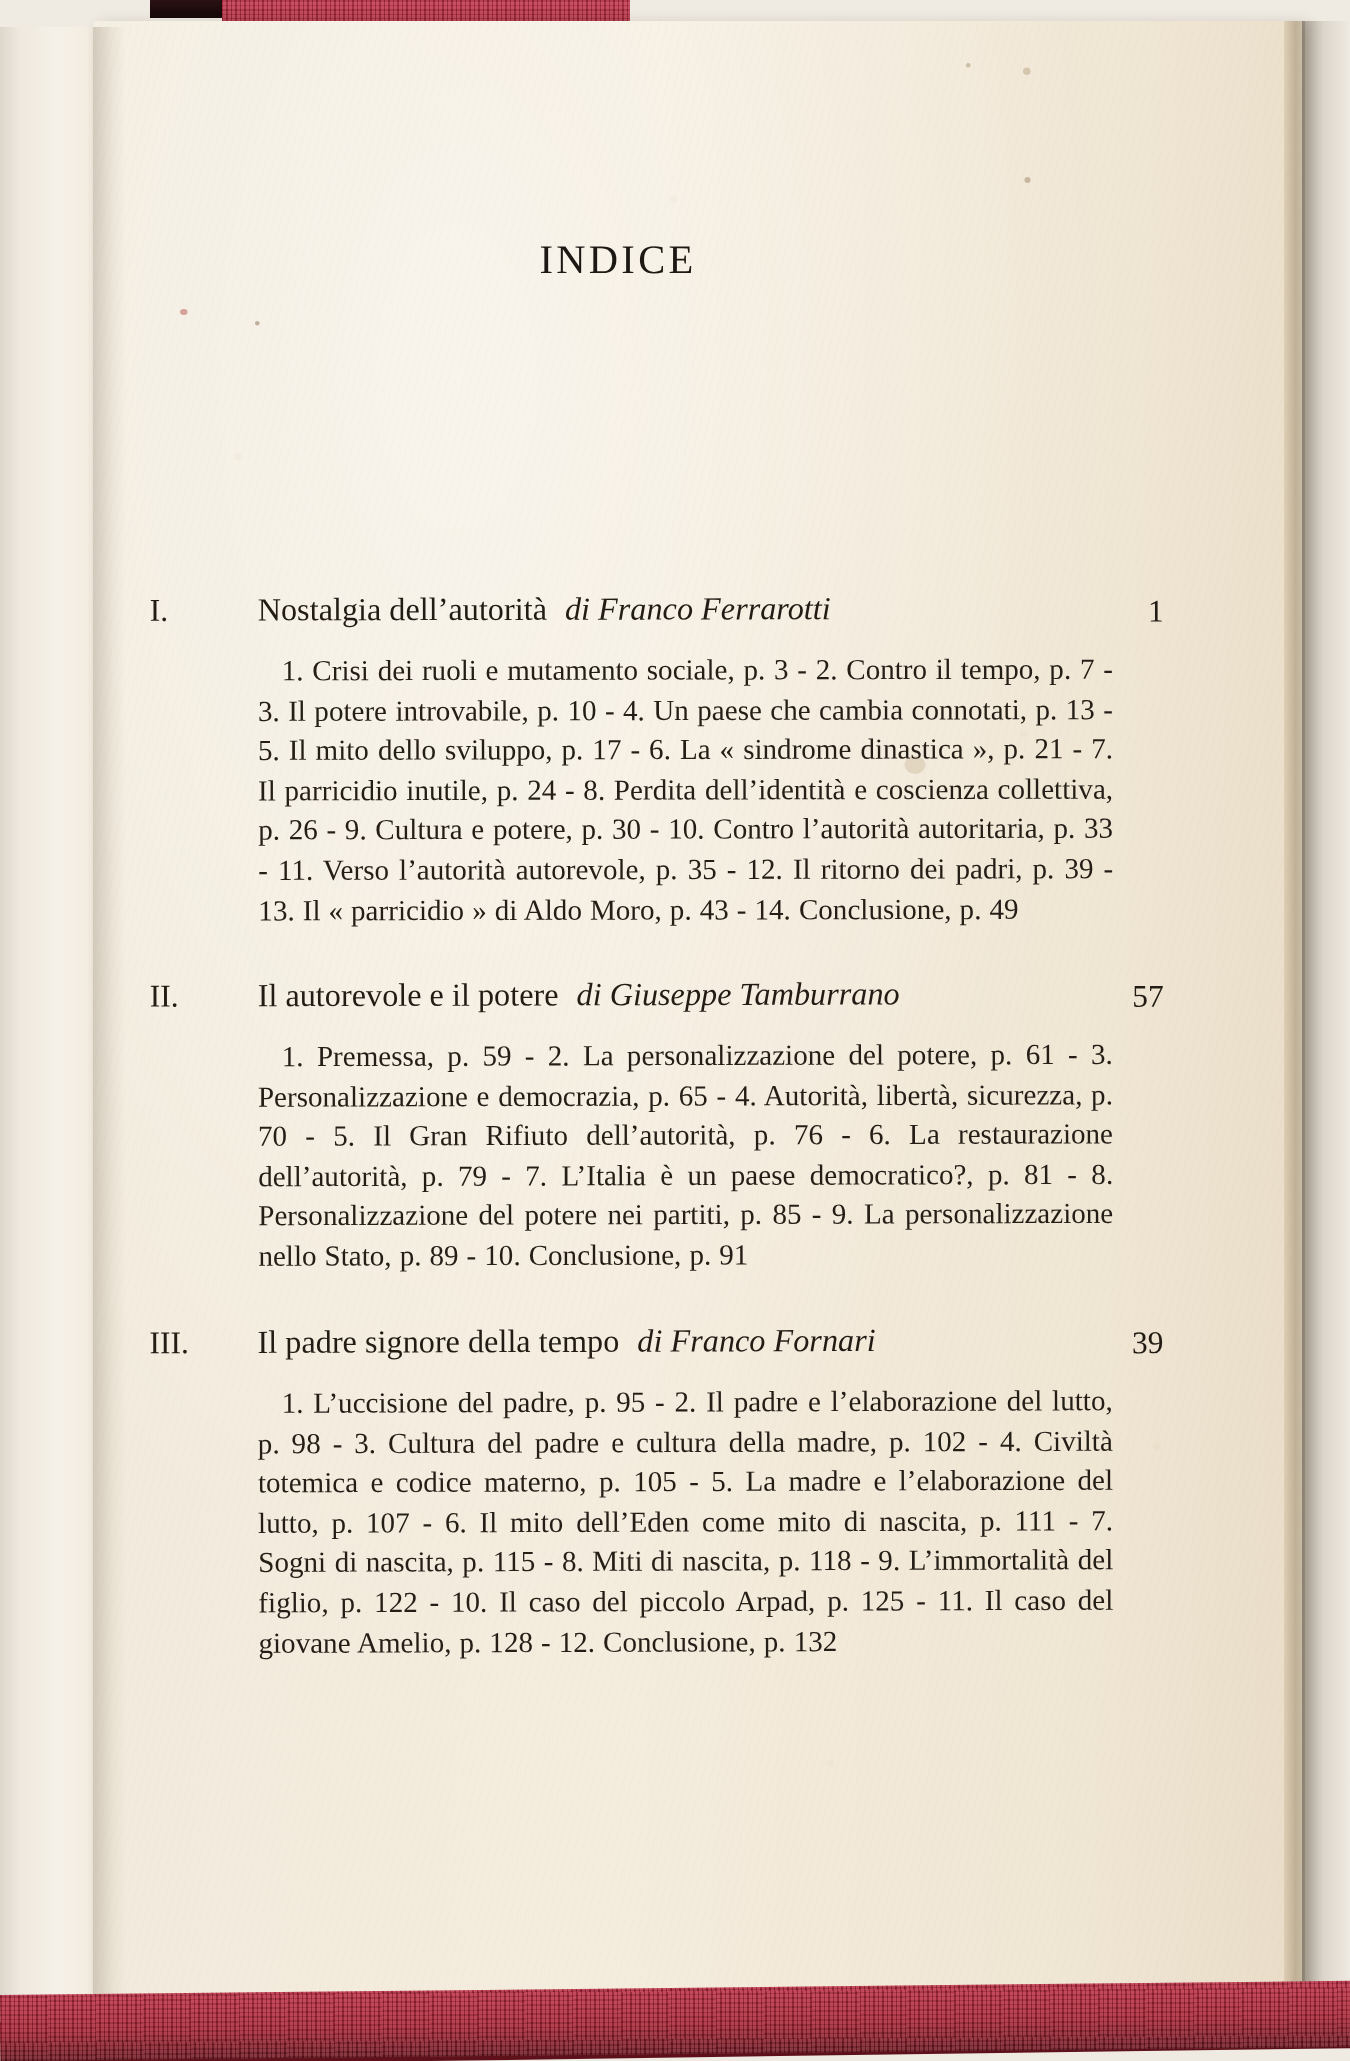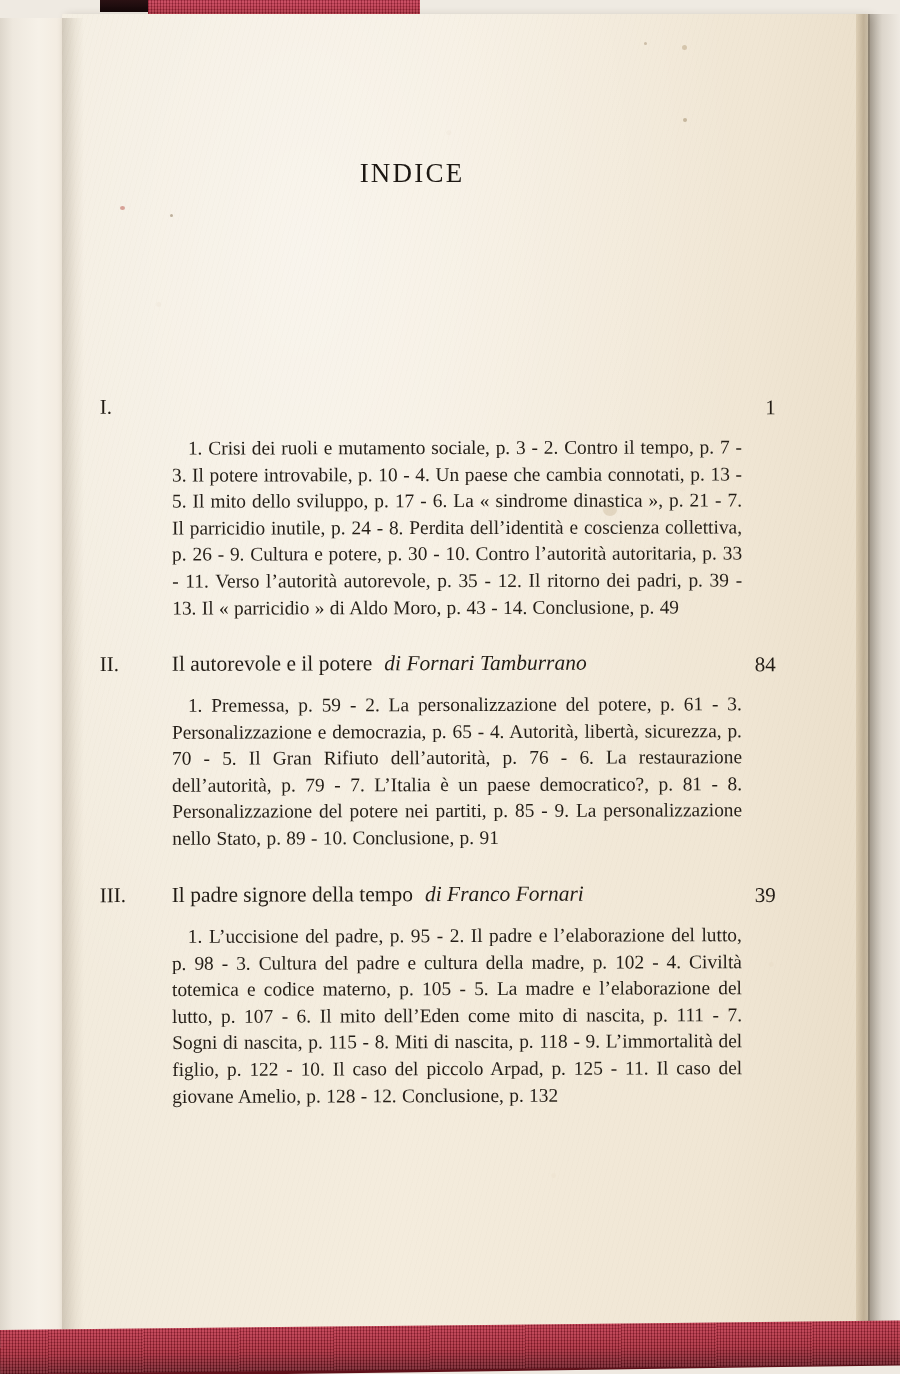--- a/index.html
+++ b/index.html
@@ -278,6 +278,9 @@
         <div class="chapter">
           <div class="chapter-head">
             <span class="roman">I.</span>
+            <span class="chapter-title">
+              <span>Nostalgia dell’autorità</span><span class="author">di Franco Ferrarotti</span>
+            </span>
             <span class="chapter-page">1</span>
           </div>
           <div class="chapter-body">1. Crisi dei ruoli e mutamento sociale, p. 3 - 2. Contro il tempo, p. 7 - 3. Il potere introvabile, p. 10 - 4. Un paese che cambia connotati, p. 13 - 5. Il mito dello sviluppo, p. 17 - 6. La « sindrome dinastica », p. 21 - 7. Il parricidio inutile, p. 24 - 8. Perdita dell’identità e coscienza collettiva, p. 26 - 9. Cultura e potere, p. 30 - 10. Contro l’autorità autoritaria, p. 33 - 11. Verso l’autorità autorevole, p. 35 - 12. Il ritorno dei padri, p. 39 - 13. Il « parricidio » di Aldo Moro, p. 43 - 14. Conclusione, p. 49</div>

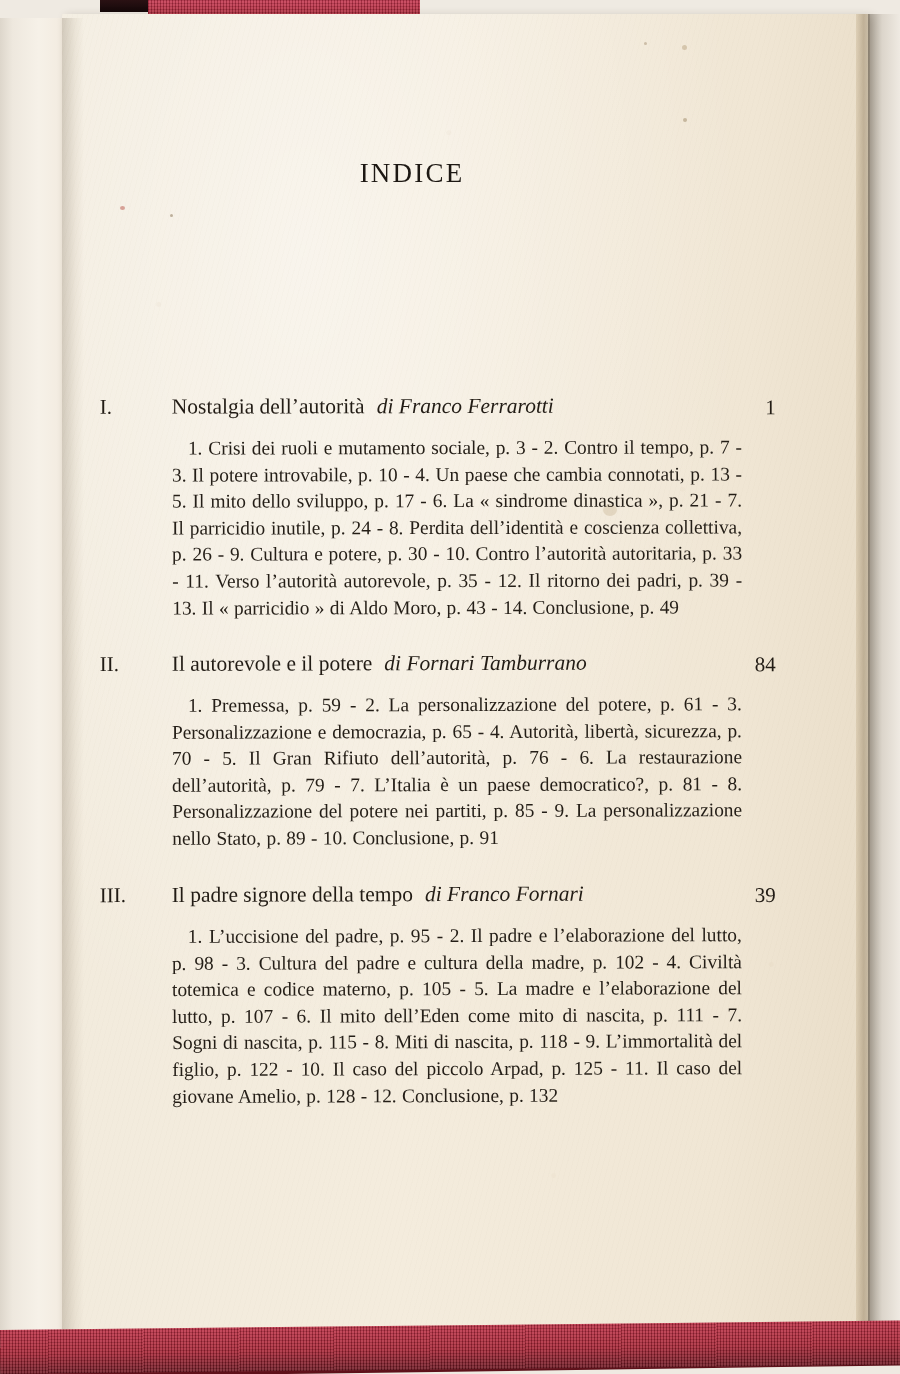--- a/index.html
+++ b/index.html
@@ -290,7 +290,7 @@
           <div class="chapter-head">
             <span class="roman">II.</span>
             <span class="chapter-title">
-              <span>Il autorevole e il potere</span><span class="author">di Fornari Tamburrano</span>
+              <span>Il autorevole e il potere</span><span class="author">di Giuseppe Tamburrano</span>
             </span>
             <span class="chapter-page">84</span>
           </div>

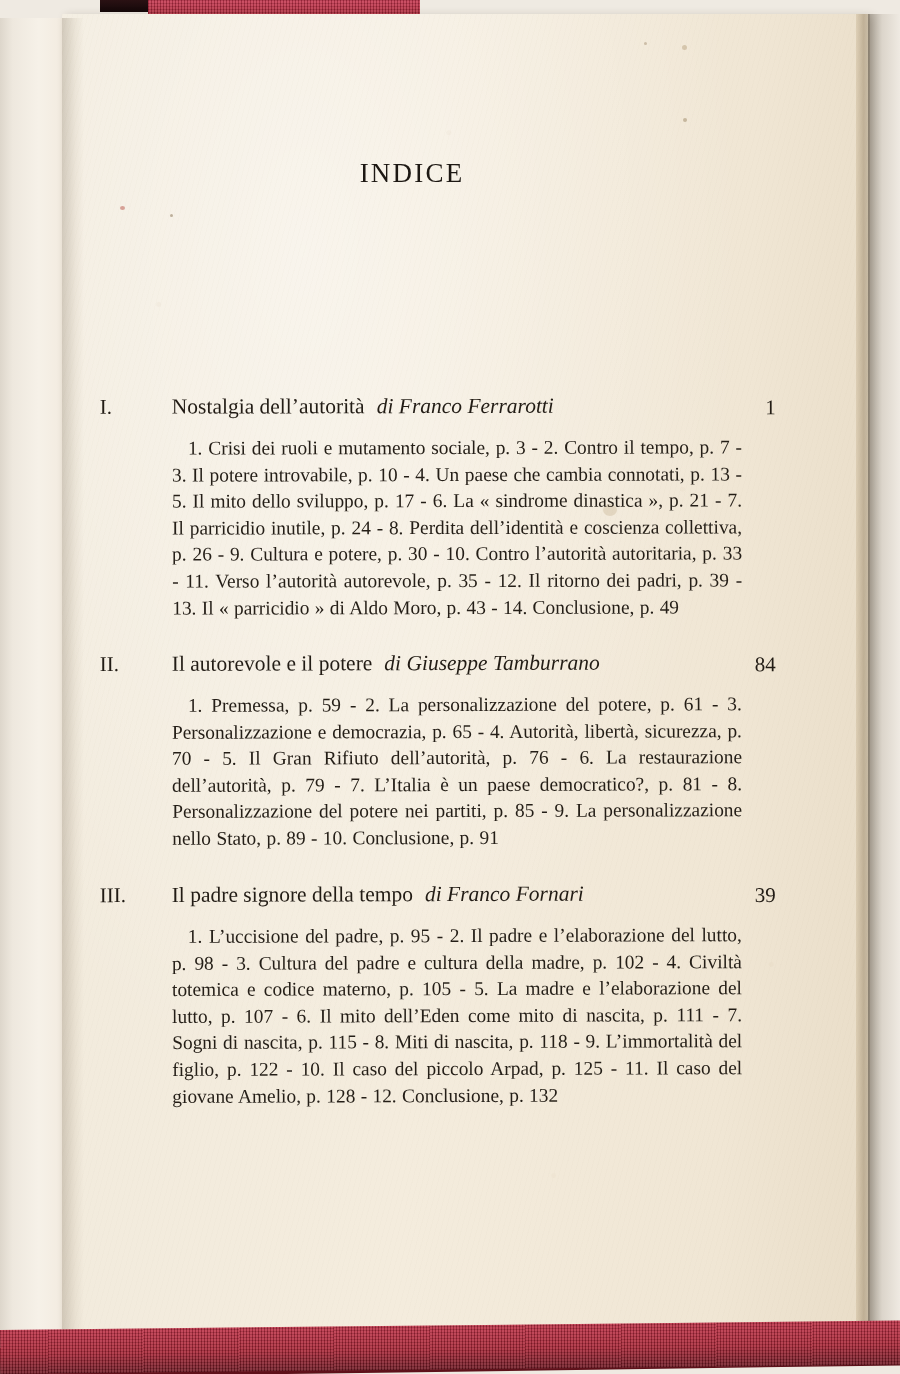--- a/index.html
+++ b/index.html
@@ -292,7 +292,7 @@
             <span class="chapter-title">
               <span>Il autorevole e il potere</span><span class="author">di Giuseppe Tamburrano</span>
             </span>
-            <span class="chapter-page">84</span>
+            <span class="chapter-page">57</span>
           </div>
           <div class="chapter-body">1. Premessa, p. 59 - 2. La personalizzazione del potere, p. 61 - 3. Personalizzazione e democrazia, p. 65 - 4. Autorità, libertà, sicurezza, p. 70 - 5. Il Gran Rifiuto dell’autorità, p. 76 - 6. La restaurazione dell’autorità, p. 79 - 7. L’Italia è un paese democratico?, p. 81 - 8. Personalizzazione del potere nei partiti, p. 85 - 9. La personalizzazione nello Stato, p. 89 - 10. Conclusione, p. 91</div>
         </div>

